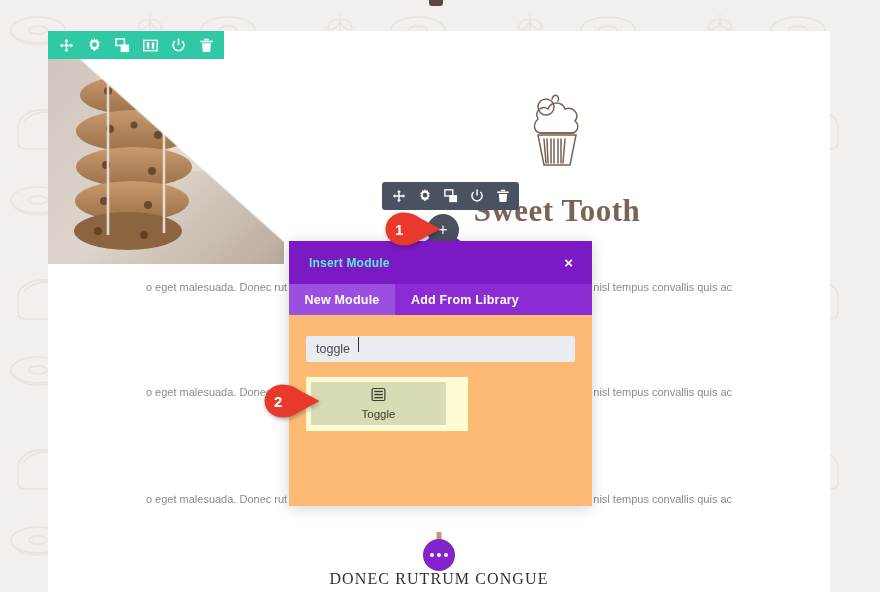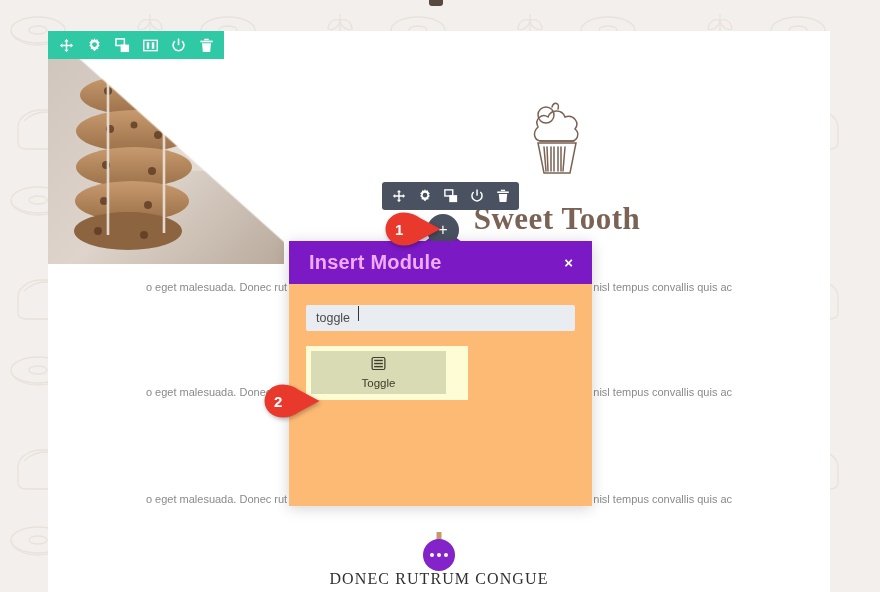--- a/index.html
+++ b/index.html
@@ -66,7 +66,7 @@
   
   #hero-logo-col {
     position: absolute;
-    left: 236px; top: 8px;
+    left: 236px; top: 0;
     width: 546px; height: 233px;
   }
   #cupcake-logo {

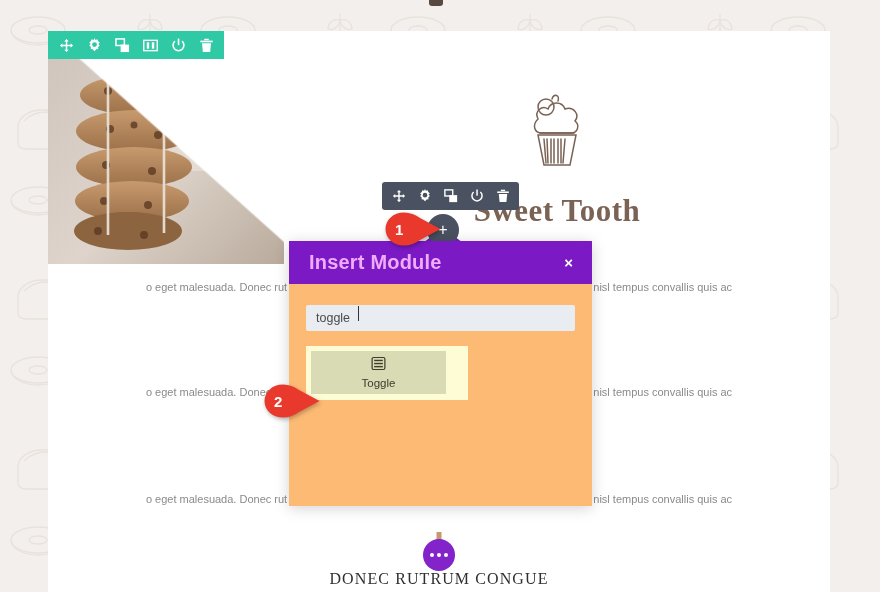--- a/index.html
+++ b/index.html
@@ -233,8 +233,8 @@
     flex: none;
   }
   #modal-title {
-    color: #f0abfc;
-    font-size: 20px;
+    color: #5eead4;
+    font-size: 12px;
     font-weight: bold;
     letter-spacing: 0.2px;
   }

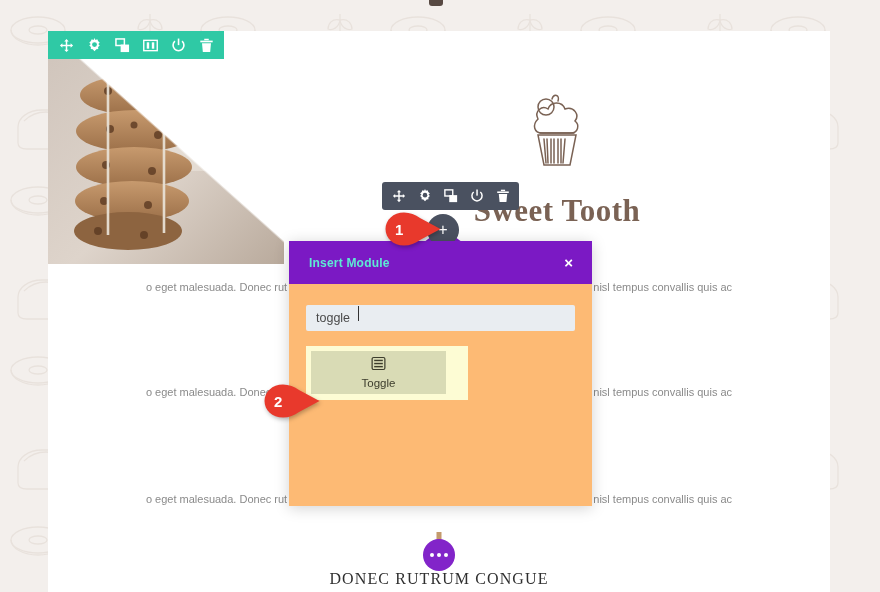--- a/index.html
+++ b/index.html
@@ -549,6 +549,10 @@
       <div id="modal-close">×</div>
     </div>
 
+    <div id="modal-tabs">
+      <div class="modal-tab active" id="tab-new-module">New Module</div>
+      <div class="modal-tab" id="tab-add-from-library">Add From Library</div>
+    </div>
 
     <div id="modal-body">
       <input id="module-search-input" type="text" value="toggle" style="">

